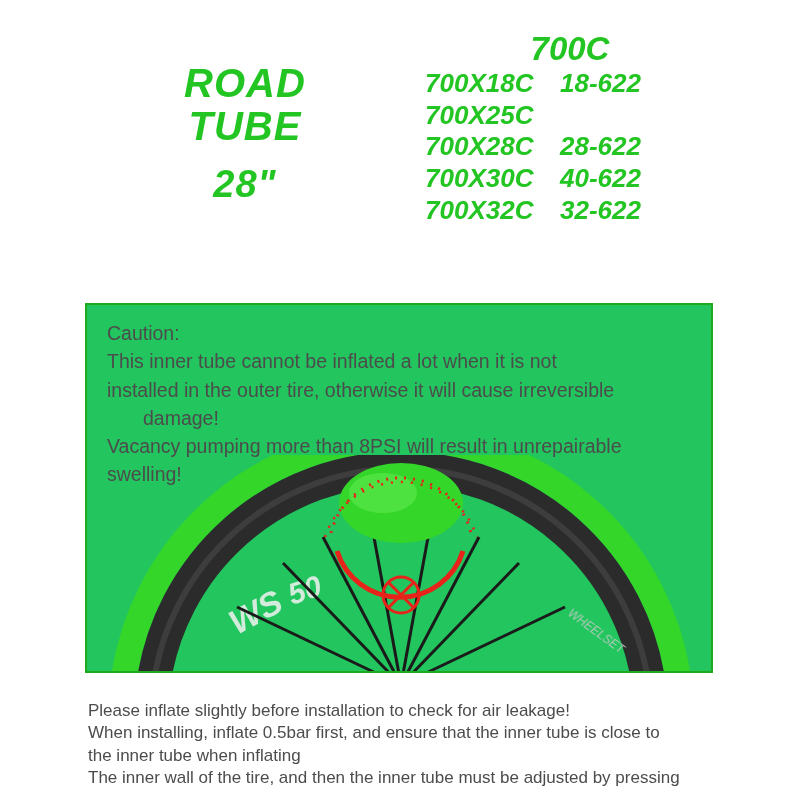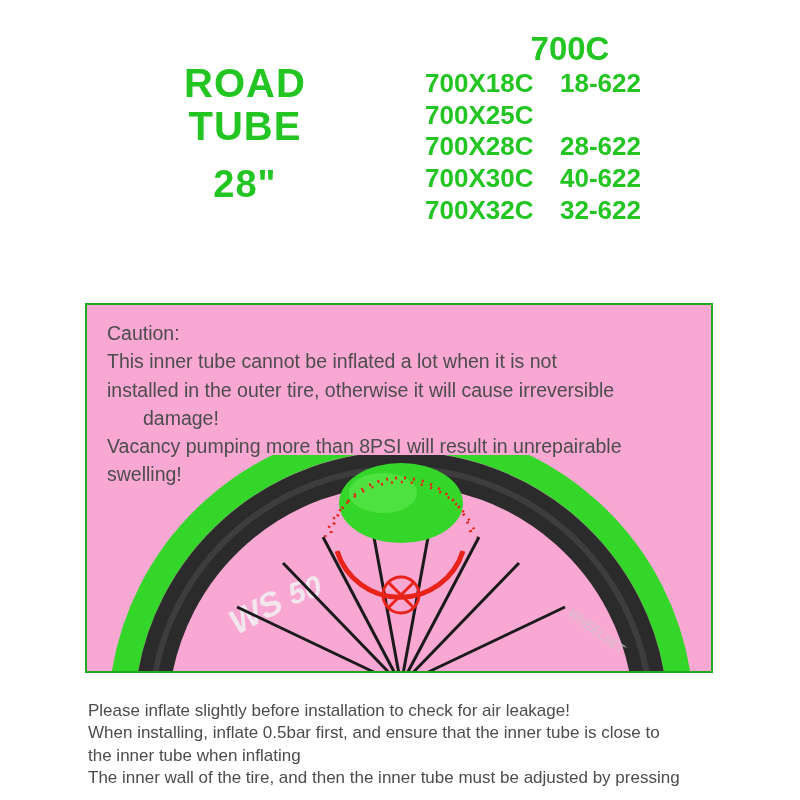--- a/index.html
+++ b/index.html
@@ -27,6 +27,7 @@
     top: 0;
     width: 708px;
     height: 280px;
+    font-style: italic;
   }
   .title-block {
     position: absolute;

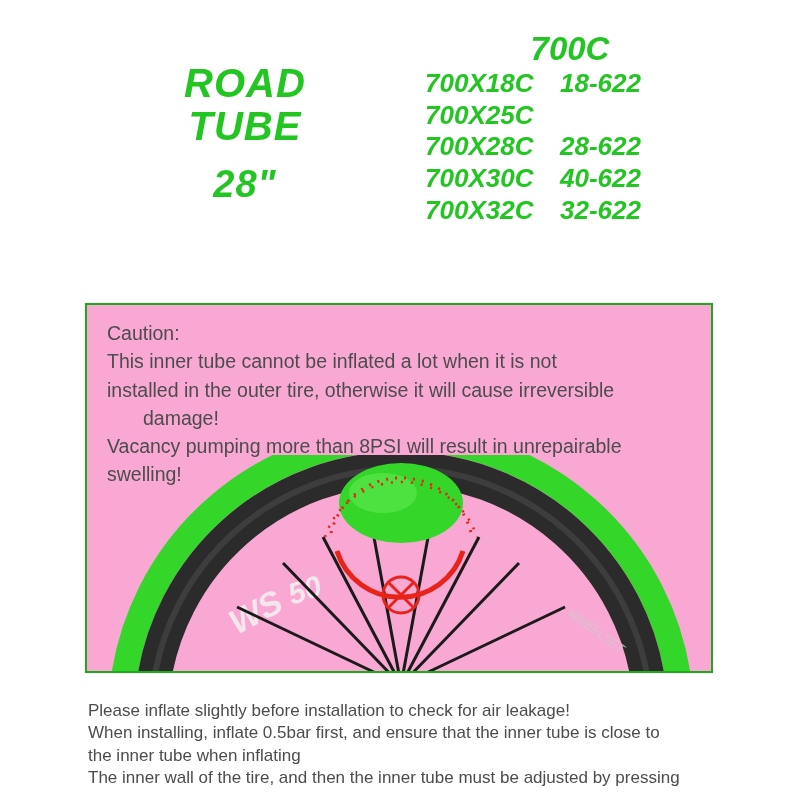--- a/index.html
+++ b/index.html
@@ -84,7 +84,7 @@
     height: 370px;
     border: 2px solid #1faa1e;
     box-sizing: border-box;
-    background: #f9a8d4;
+    background: #22c55e;
     overflow: hidden;
   }
   .caution-text {

